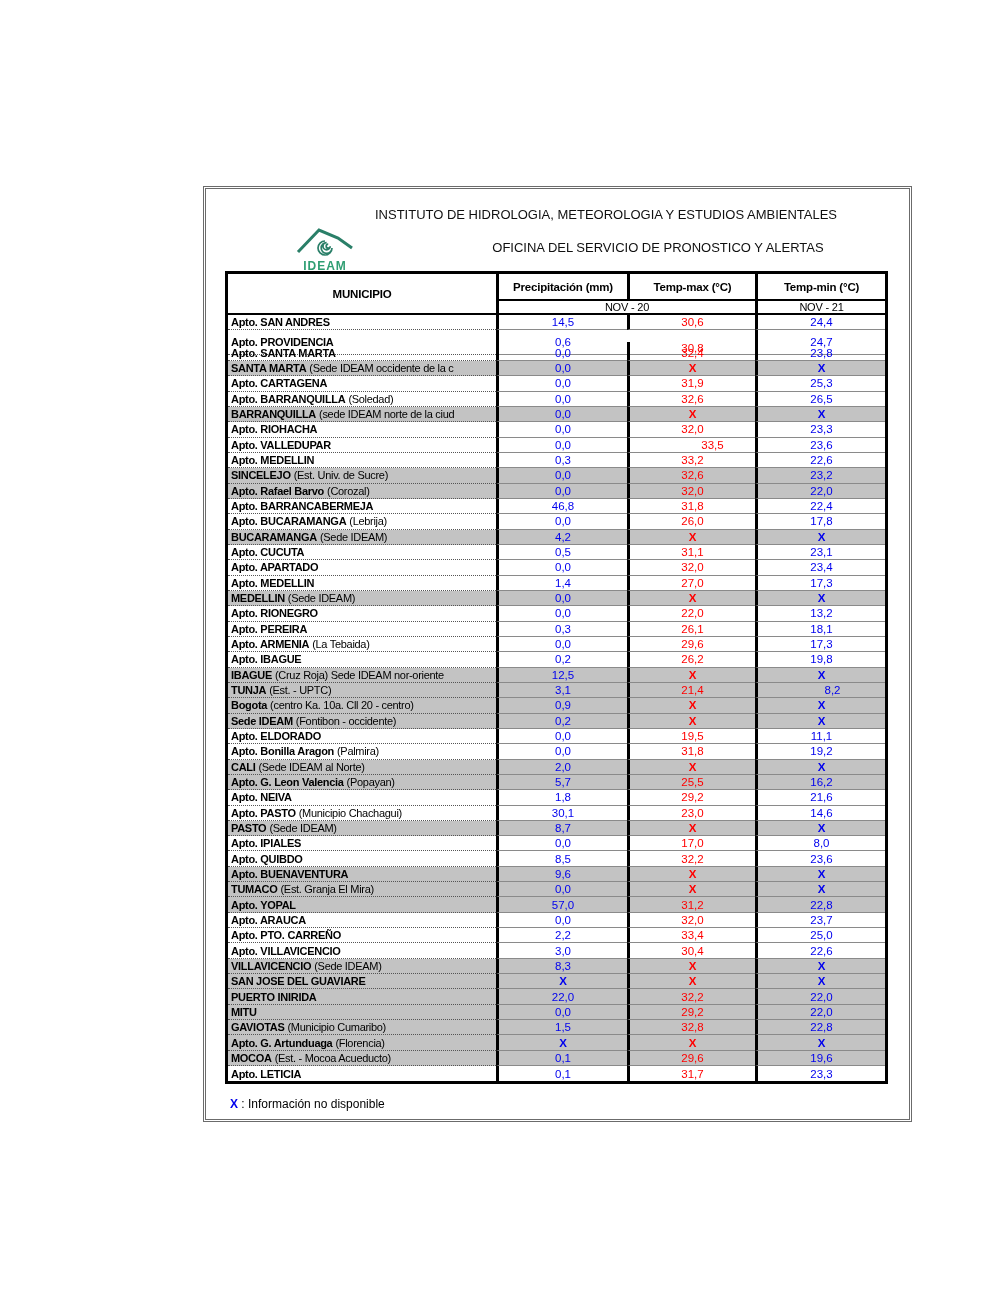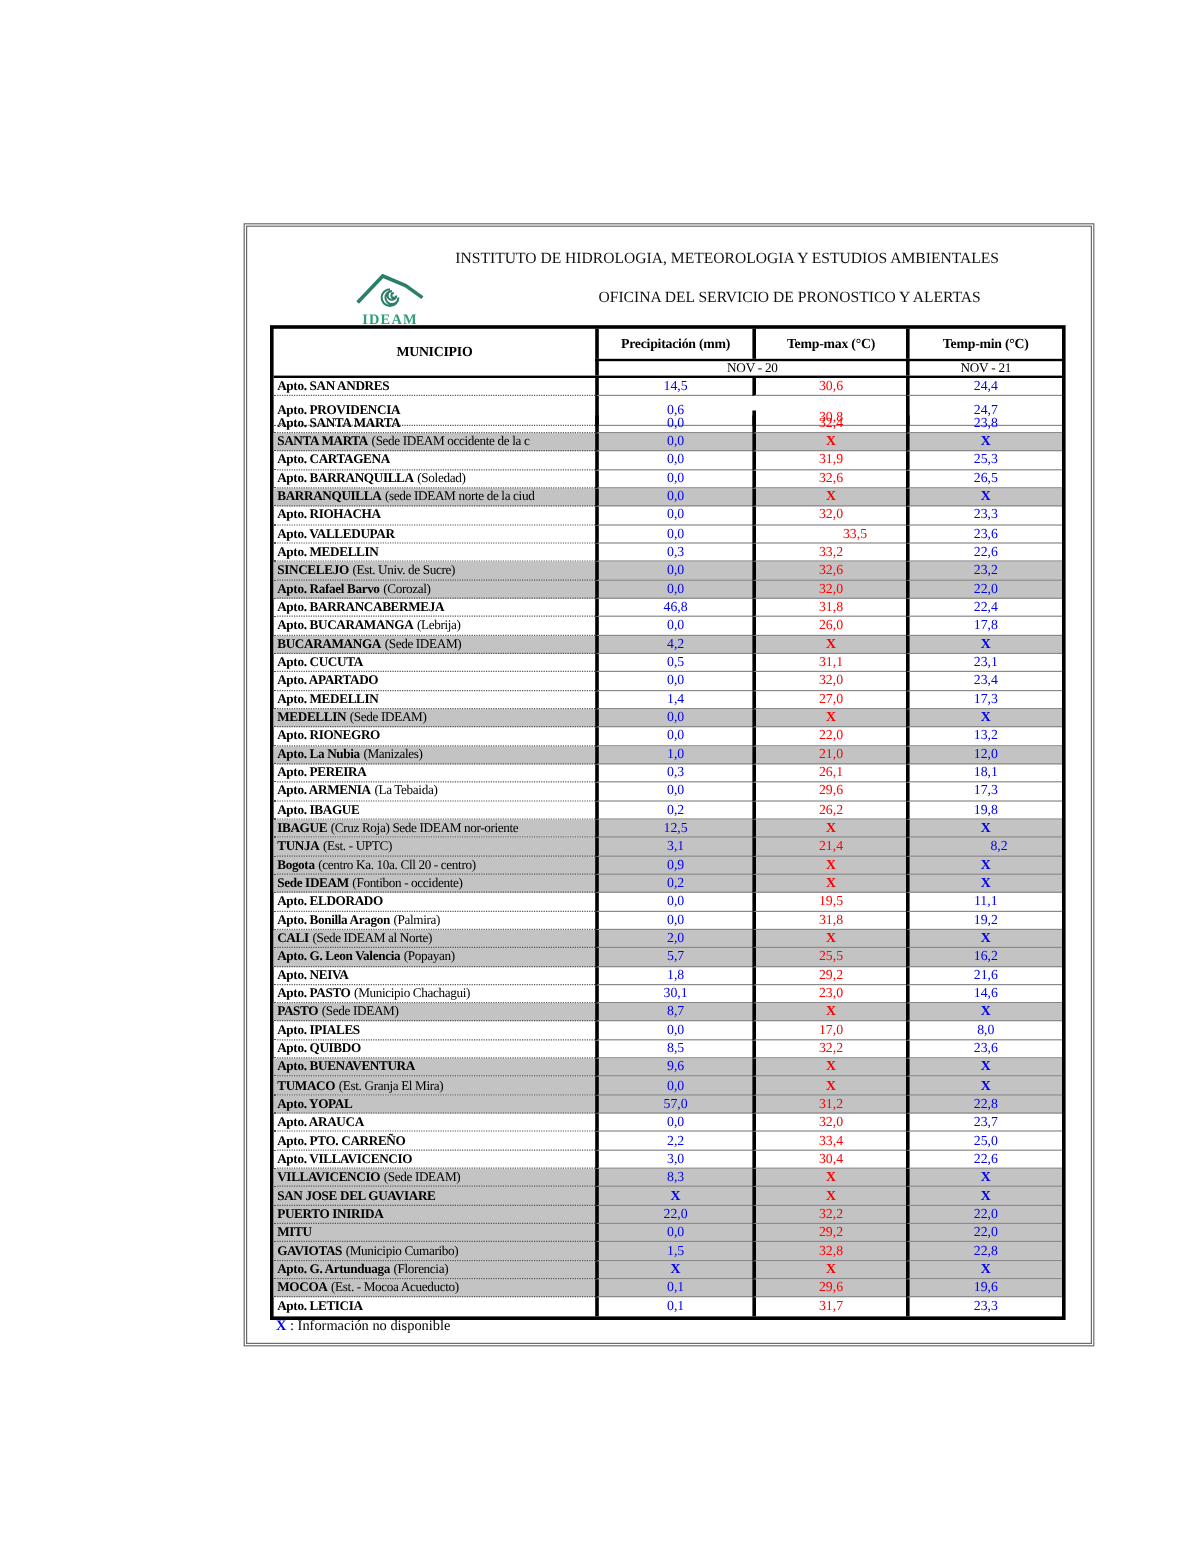--- a/index.html
+++ b/index.html
@@ -4,7 +4,7 @@
 <style>
   html,body{margin:0;padding:0;background:#ffffff;}
   .page{position:relative;width:1000px;height:1294px;background:#ffffff;
-        font-family:Liberation Serif, serif;color:#000;overflow:hidden;}
+        font-family:Liberation Sans, sans-serif;color:#000;overflow:hidden;}
   .frame{position:absolute;left:203px;top:186px;width:703px;height:930px;
          border:3px double #6b6b6b;background:#fff;}
   .title1{position:absolute;left:400px;top:18px;transform:translateX(-50%);

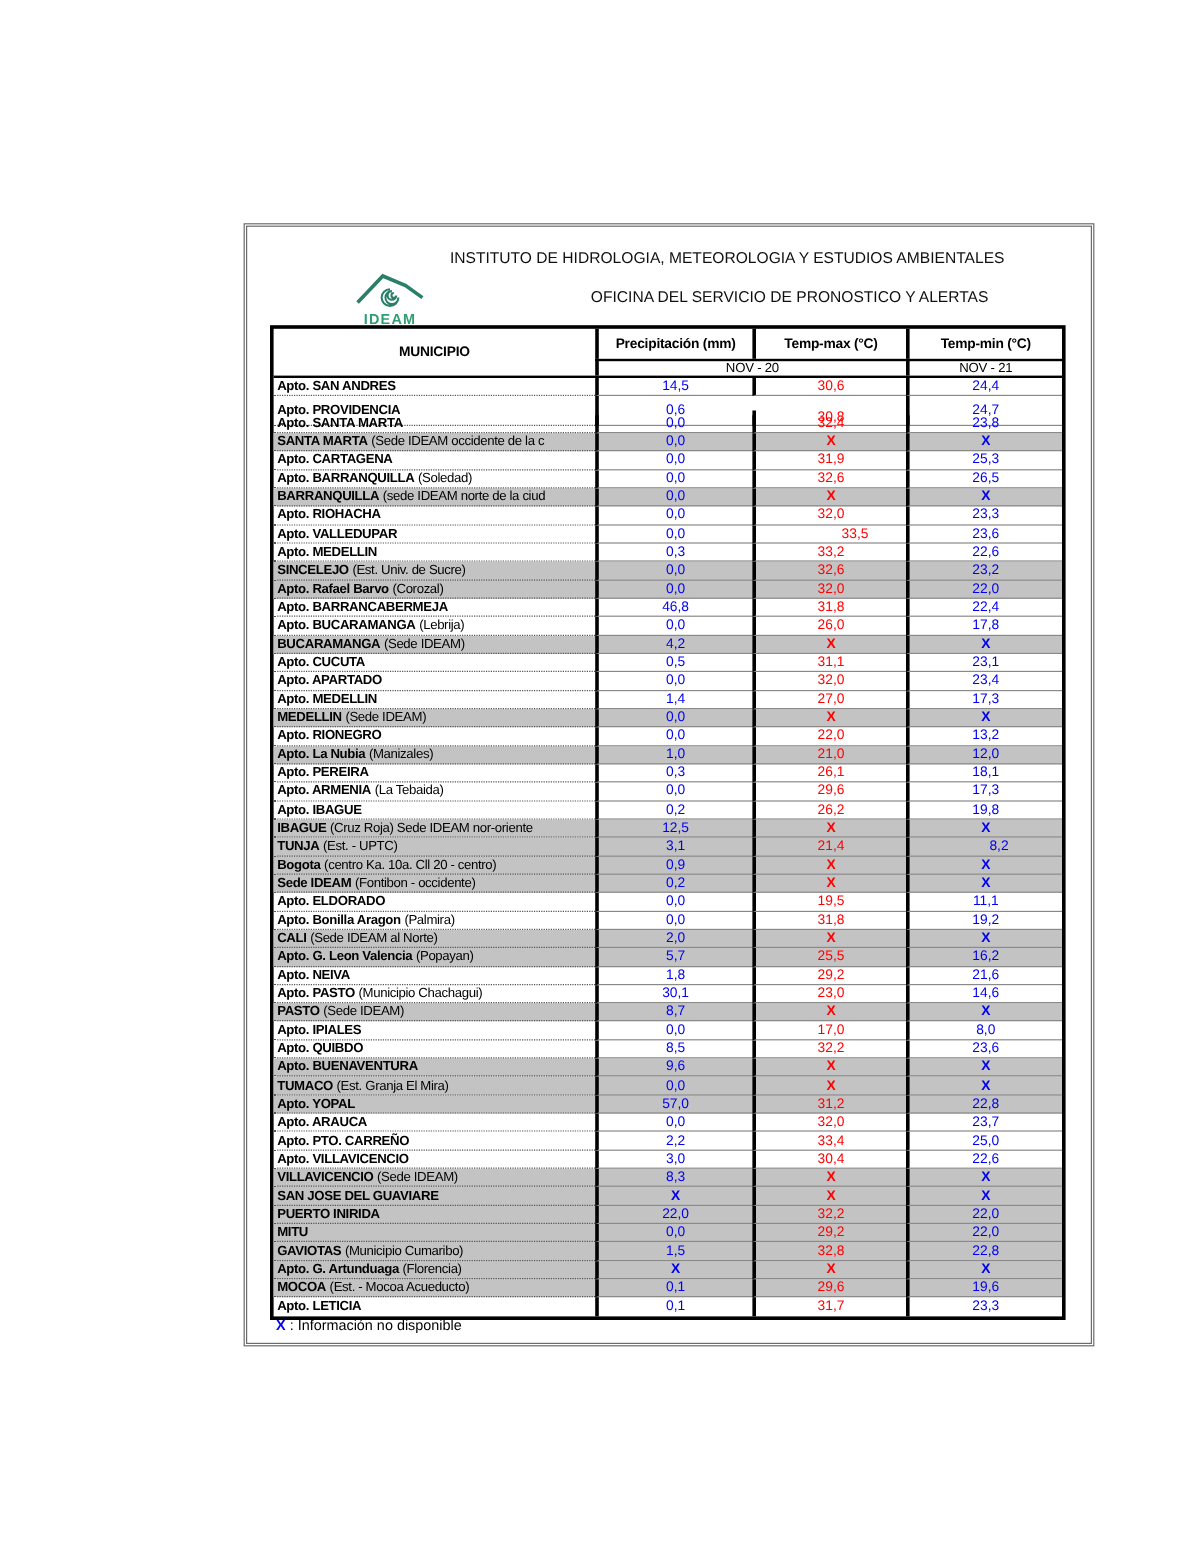--- a/index.html
+++ b/index.html
@@ -233,15 +233,6 @@
             <div class="vcell" style="color: rgb(255, 0, 0);">22,0</div>
             <div class="vcell" style="color: rgb(0, 0, 238);">13,2</div>
           </div>
-          <div class="row shaded">
-            <div class="ncell">
-              <span class="nm">Apto. La Nubia</span>
-              <span class="dt">(Manizales)</span>
-            </div>
-            <div class="vcell" style="color: rgb(0, 0, 238);">1,0</div>
-            <div class="vcell" style="color: rgb(255, 0, 0);">21,0</div>
-            <div class="vcell" style="color: rgb(0, 0, 238);">12,0</div>
-          </div>
           <div class="row">
             <div class="ncell">
               <span class="nm">Apto. PEREIRA</span>

